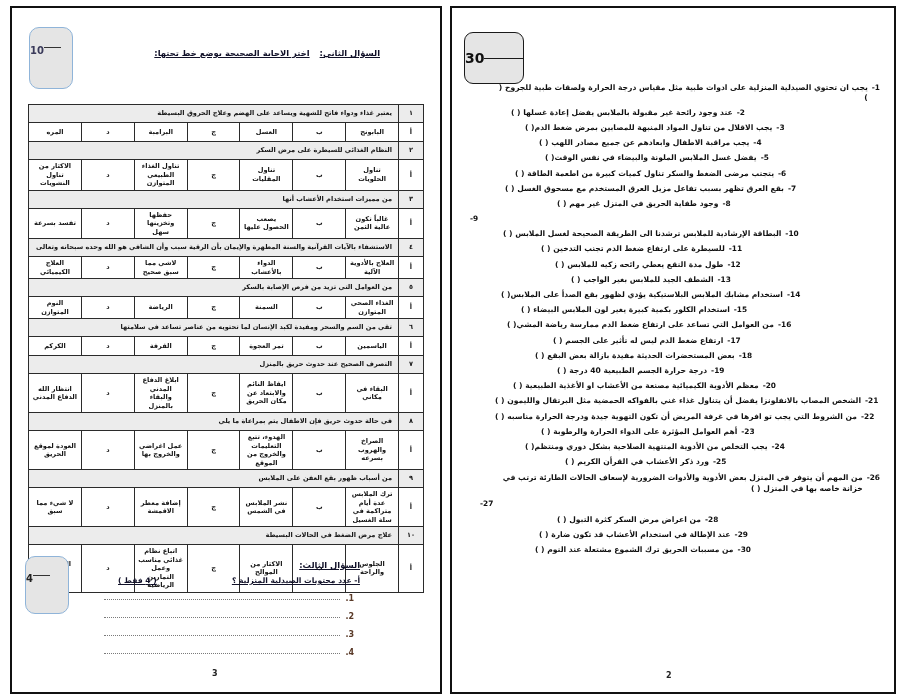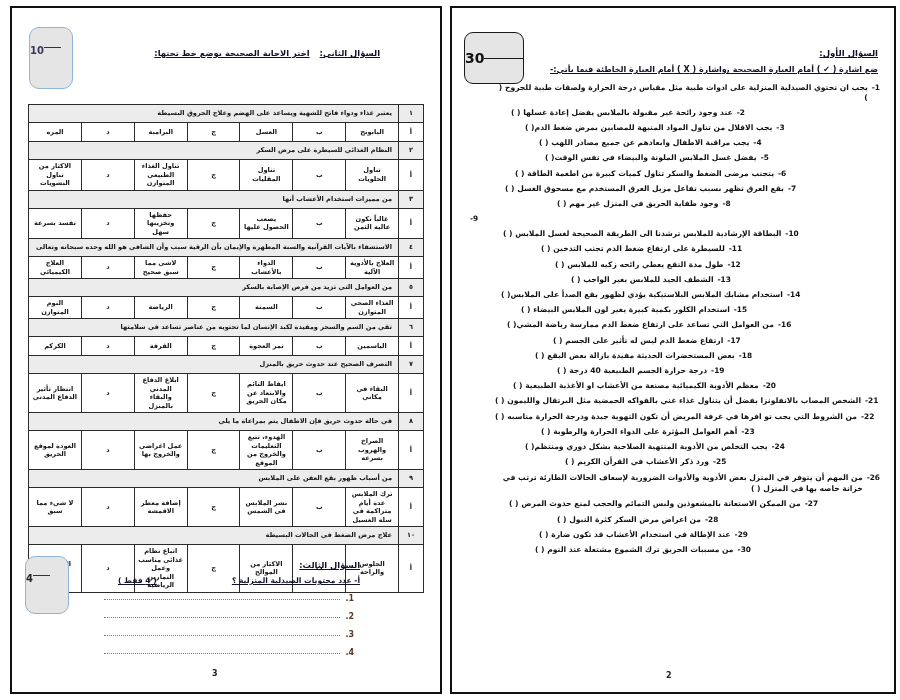--- a/index.html
+++ b/index.html
@@ -213,12 +213,6 @@
       <div class="score-val">30</div>
     </div>
 
-    <div class="q1-head">
-      <div class="q-title">السؤال الأول:</div>
-      <div class="q-instr">
-        <span>ضع  اشارة ( </span><span class="mark">✔</span><span> ) أمام العبارة الصحيحة ,واشارة ( </span><span class="mark">X</span><span> ) أمام العبارة الخاطئة فيما يأتي:-</span>
-      </div>
-    </div>
 
     <div class="items">
       <div class="item" style="justify-content:flex-start;">

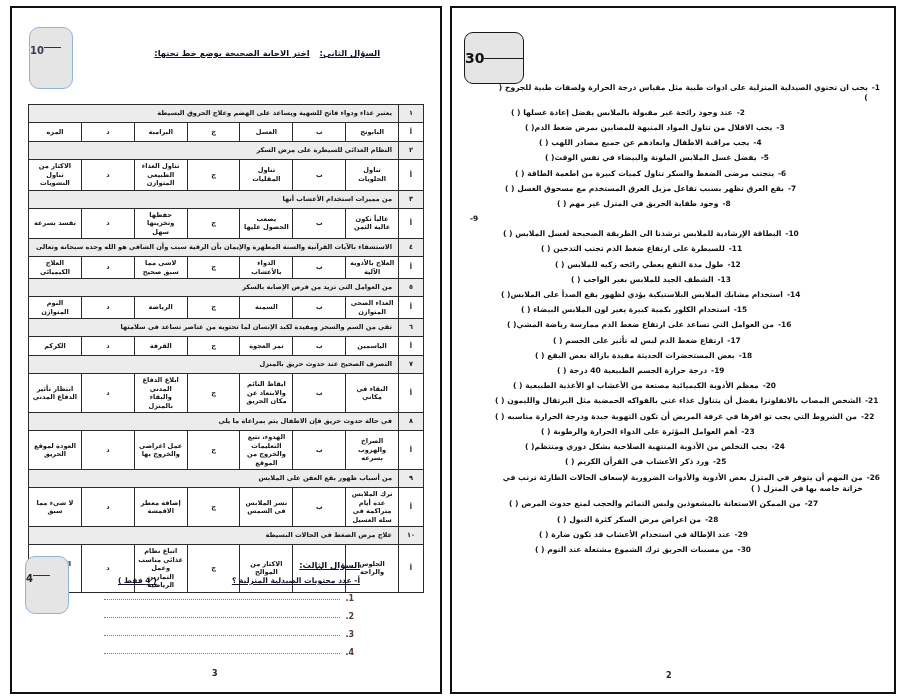--- a/index.html
+++ b/index.html
@@ -455,7 +455,7 @@
           <td class="lbl">ج</td>
           <td class="opt opt-c">ابلاغ الدفاع المدني والبقاء بالمنزل</td>
           <td class="lbl">د</td>
-          <td class="opt opt-d">انتظار تأثير الدفاع المدني</td>
+          <td class="opt opt-d">انتظار الله الدفاع المدني</td>
         </tr>
 
         <tr class="stem">

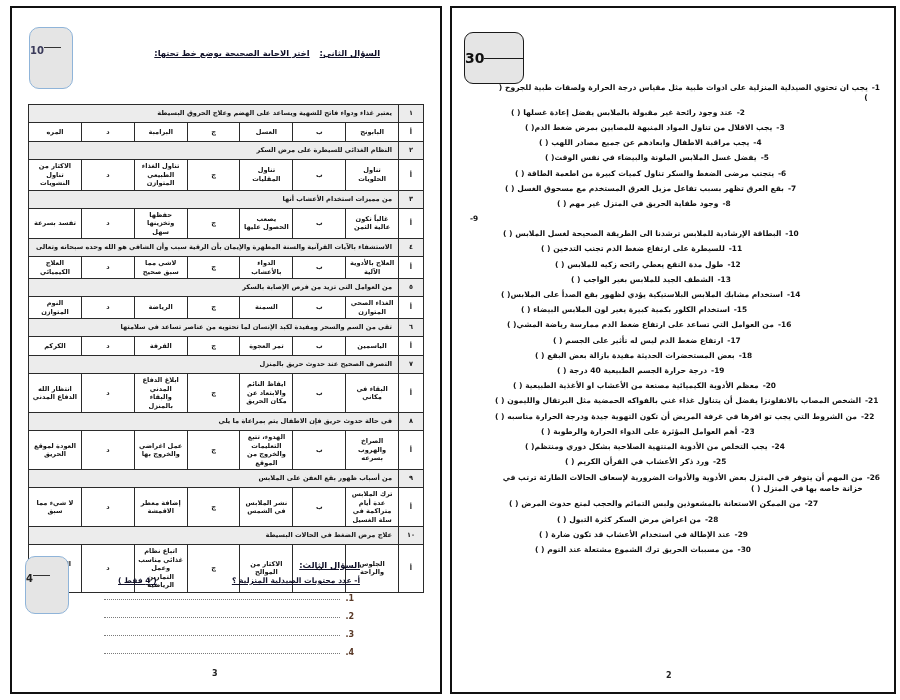--- a/index.html
+++ b/index.html
@@ -320,7 +320,6 @@
       </div>
       <div class="item" style="justify-content:flex-end;padding-left:14px;">
         <span class="num">27-</span>
-        <span class="txt">من الممكن الاستعانة بالمشعوذين ولبس التمائم والحجب لمنع حدوث المرض (     )</span>
       </div>
       <div class="item" style="justify-content:flex-end;padding-left:62px;">
         <span class="num">28-</span>

